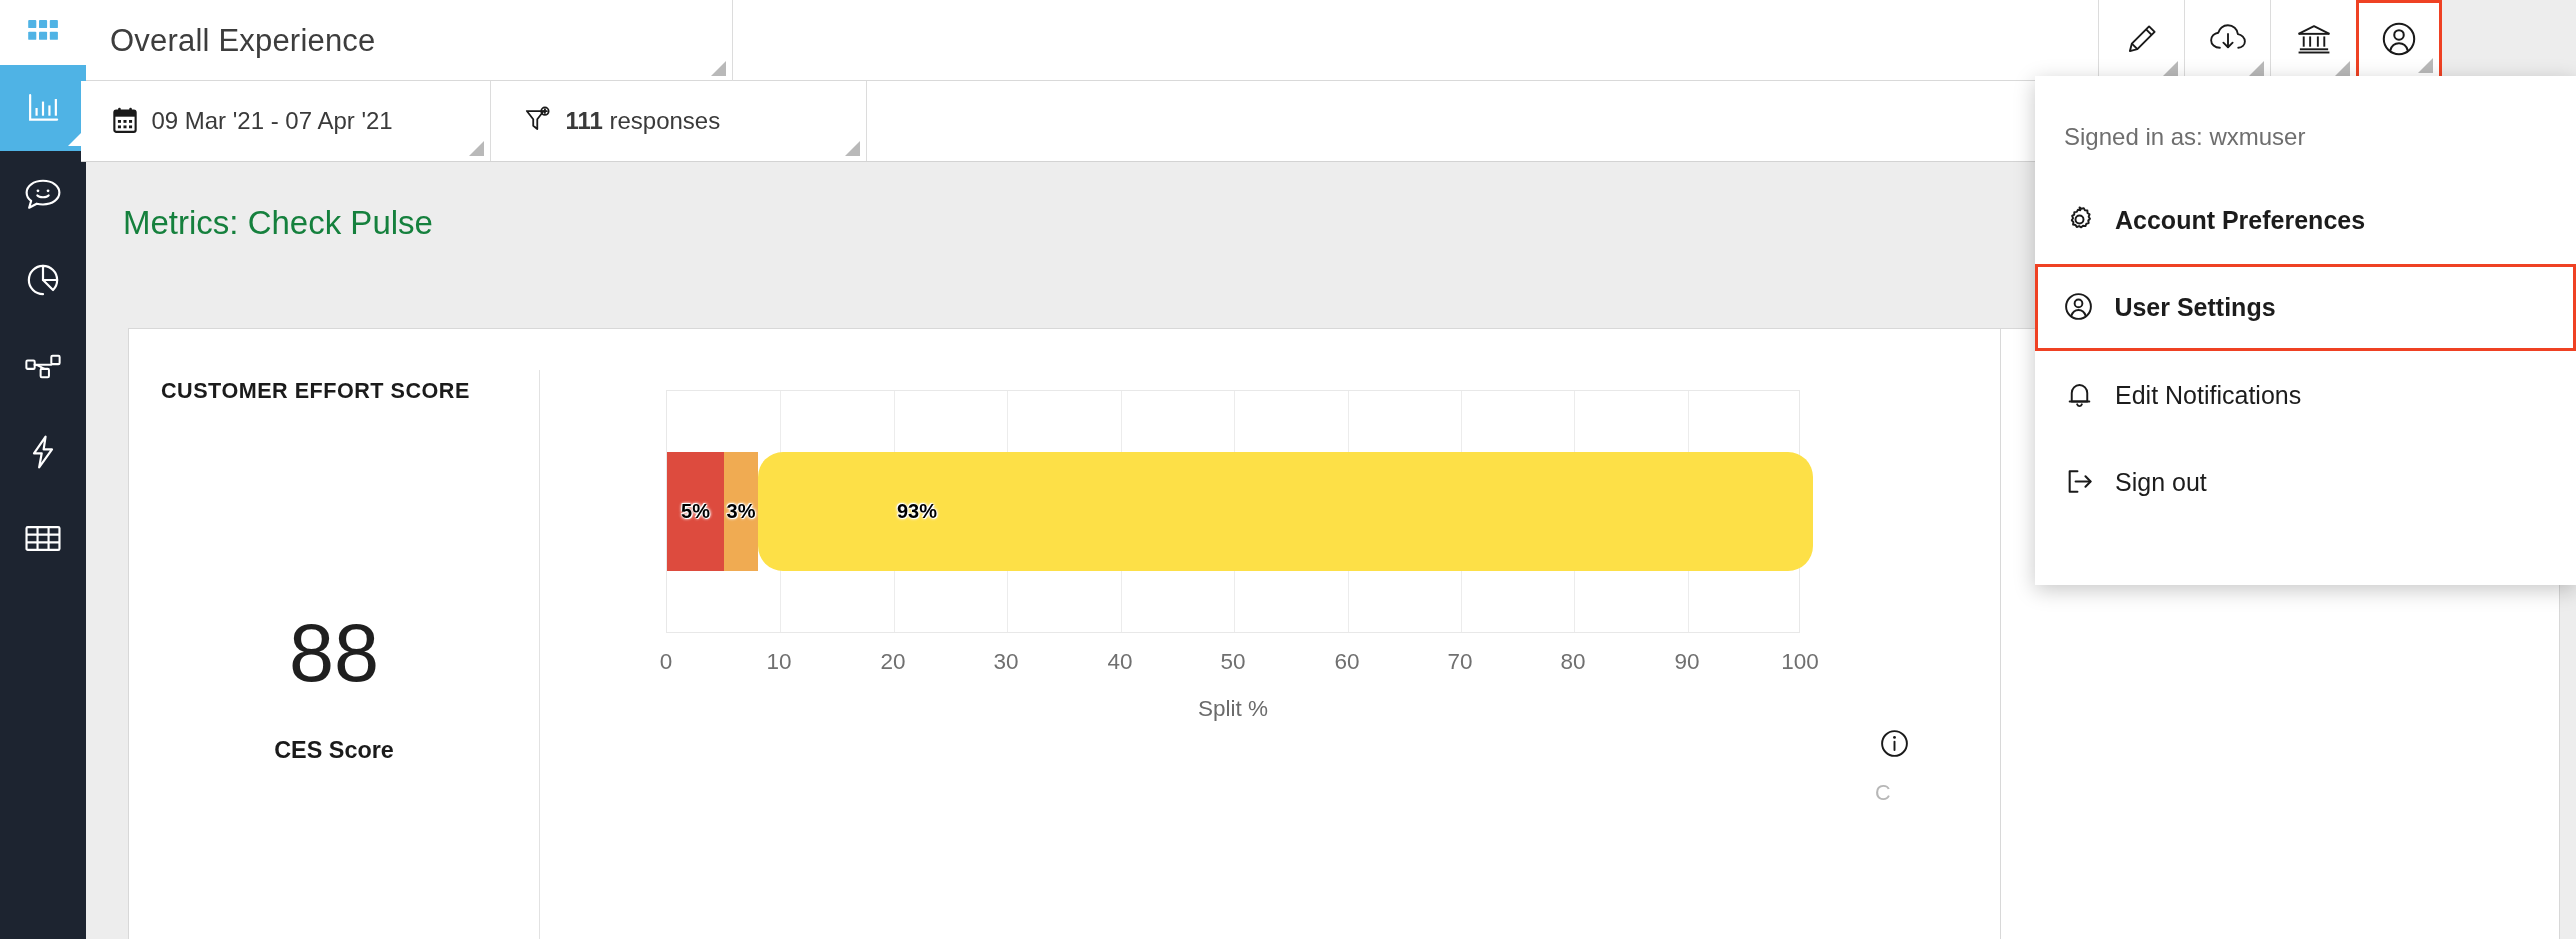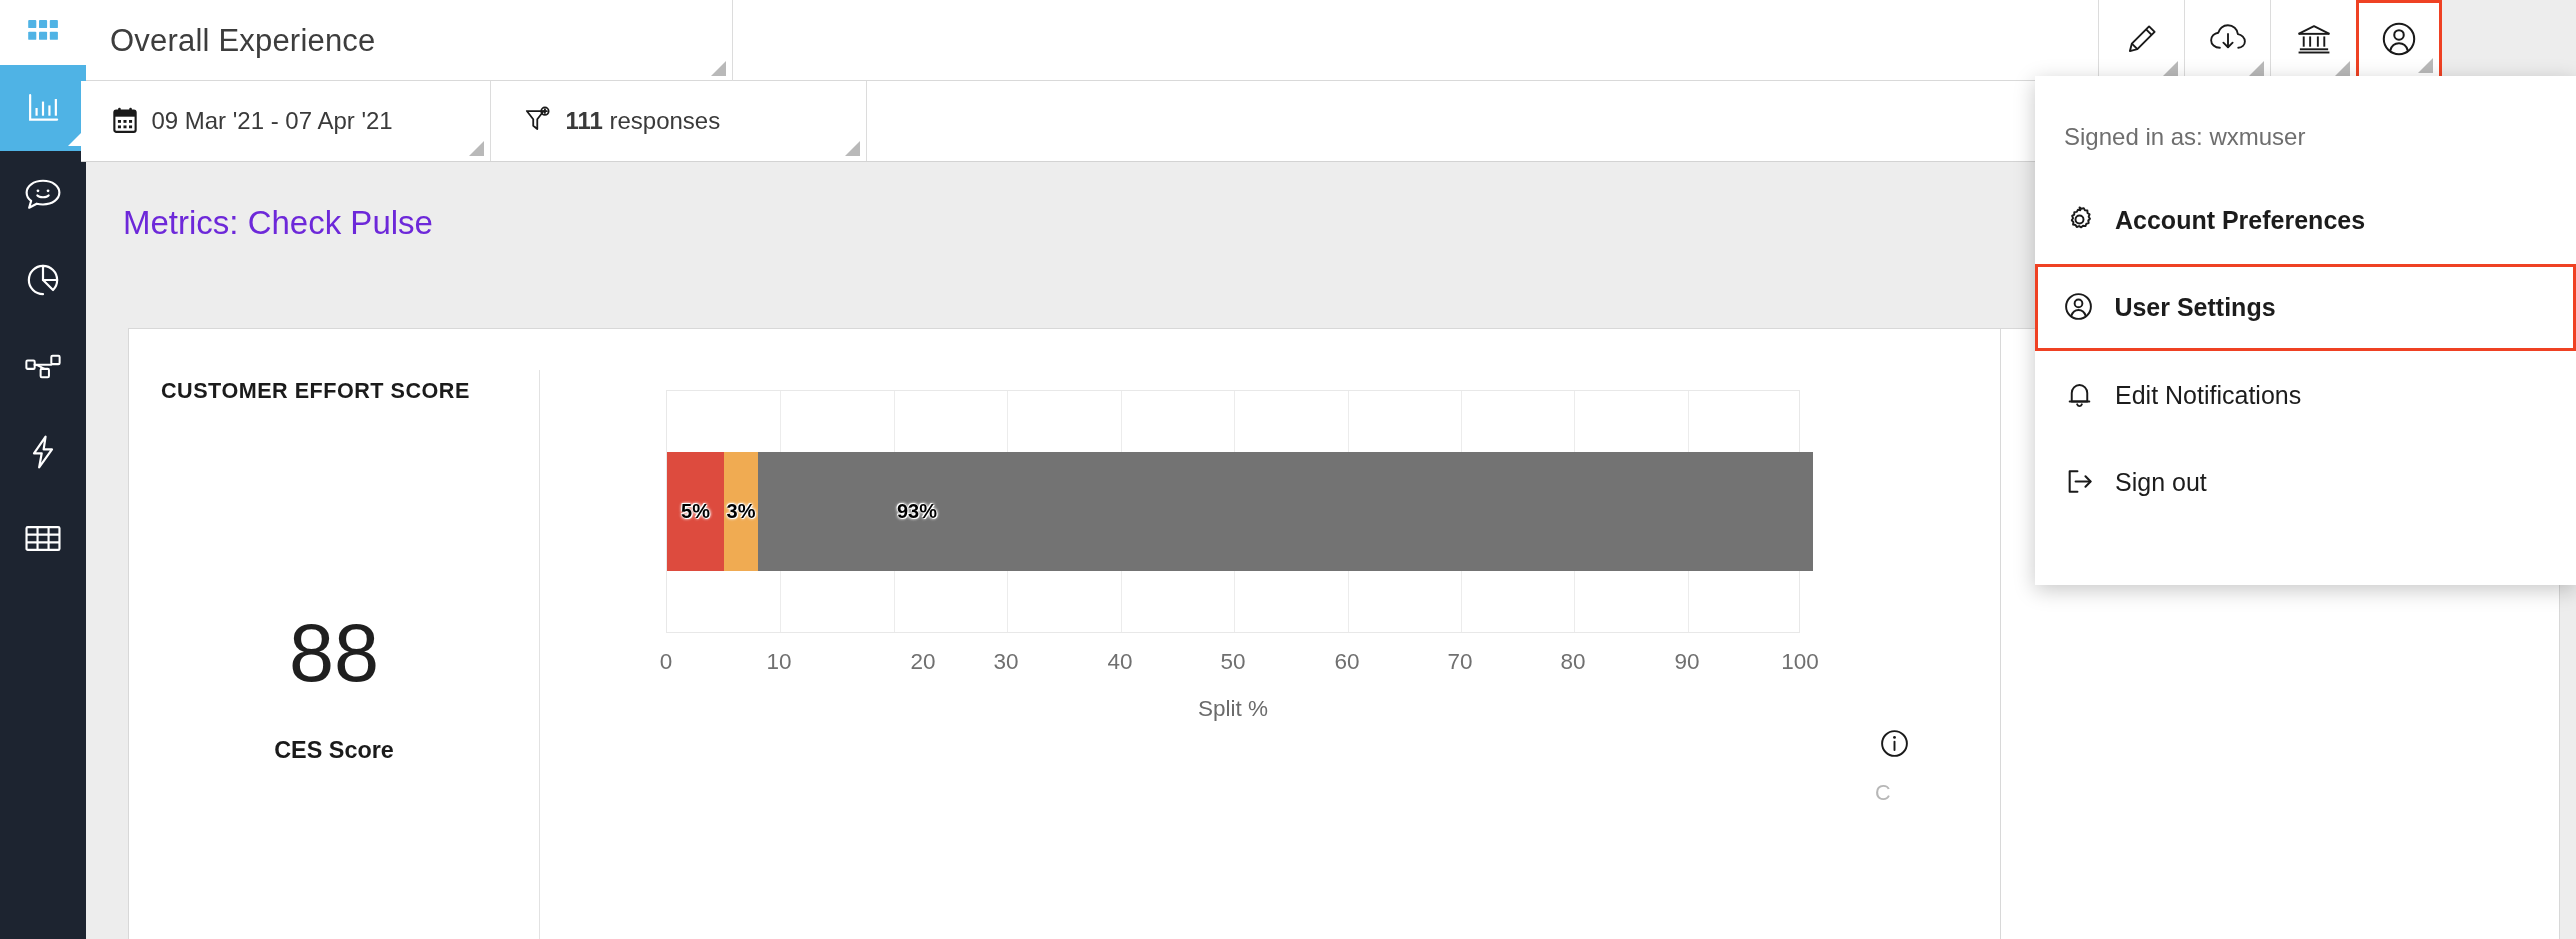--- a/index.html
+++ b/index.html
@@ -92,7 +92,7 @@
   }
   .page-title {
     position: absolute; left: 37px; top: 41px;
-    font-size: 33px; color: #6d28d9; font-weight: 400;
+    font-size: 33px; color: #15803d; font-weight: 400;
   }
 
   .card {

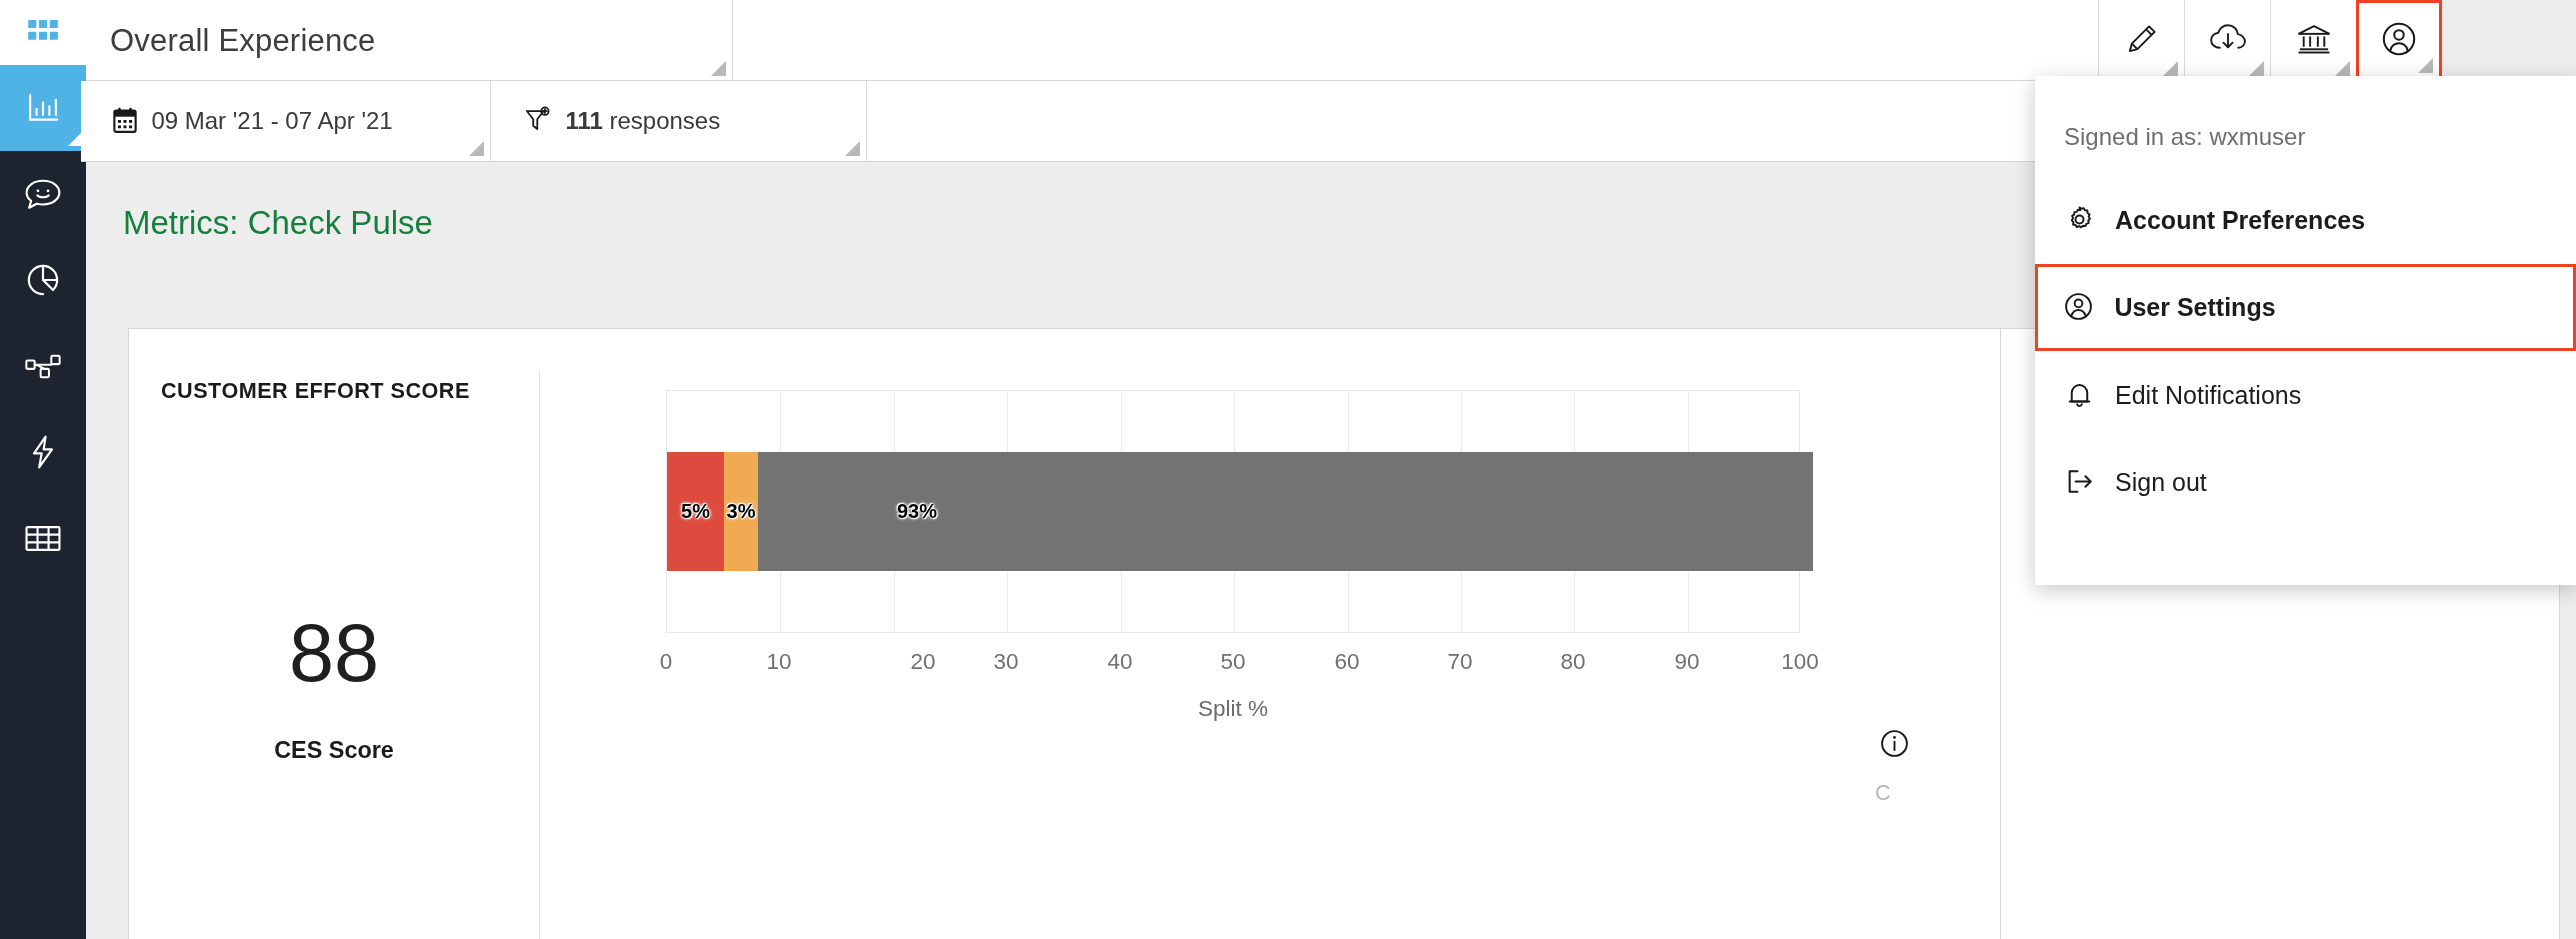--- a/index.html
+++ b/index.html
@@ -406,7 +406,7 @@
               <div class="seg" style="left: 57px; width: 34px; background: rgb(240, 171, 82);">
                 <span class="pct">3%</span>
               </div>
-              <div class="seg" style="left: 91px; width: 1055px; background: #737373;">
+              <div class="seg" style="left: 91px; width: 1055px; background: #fde047; border-radius: 25px;">
                 <span class="pct" style="margin-right: auto; margin-left: 139px;">93%</span>
               </div>
             </div>

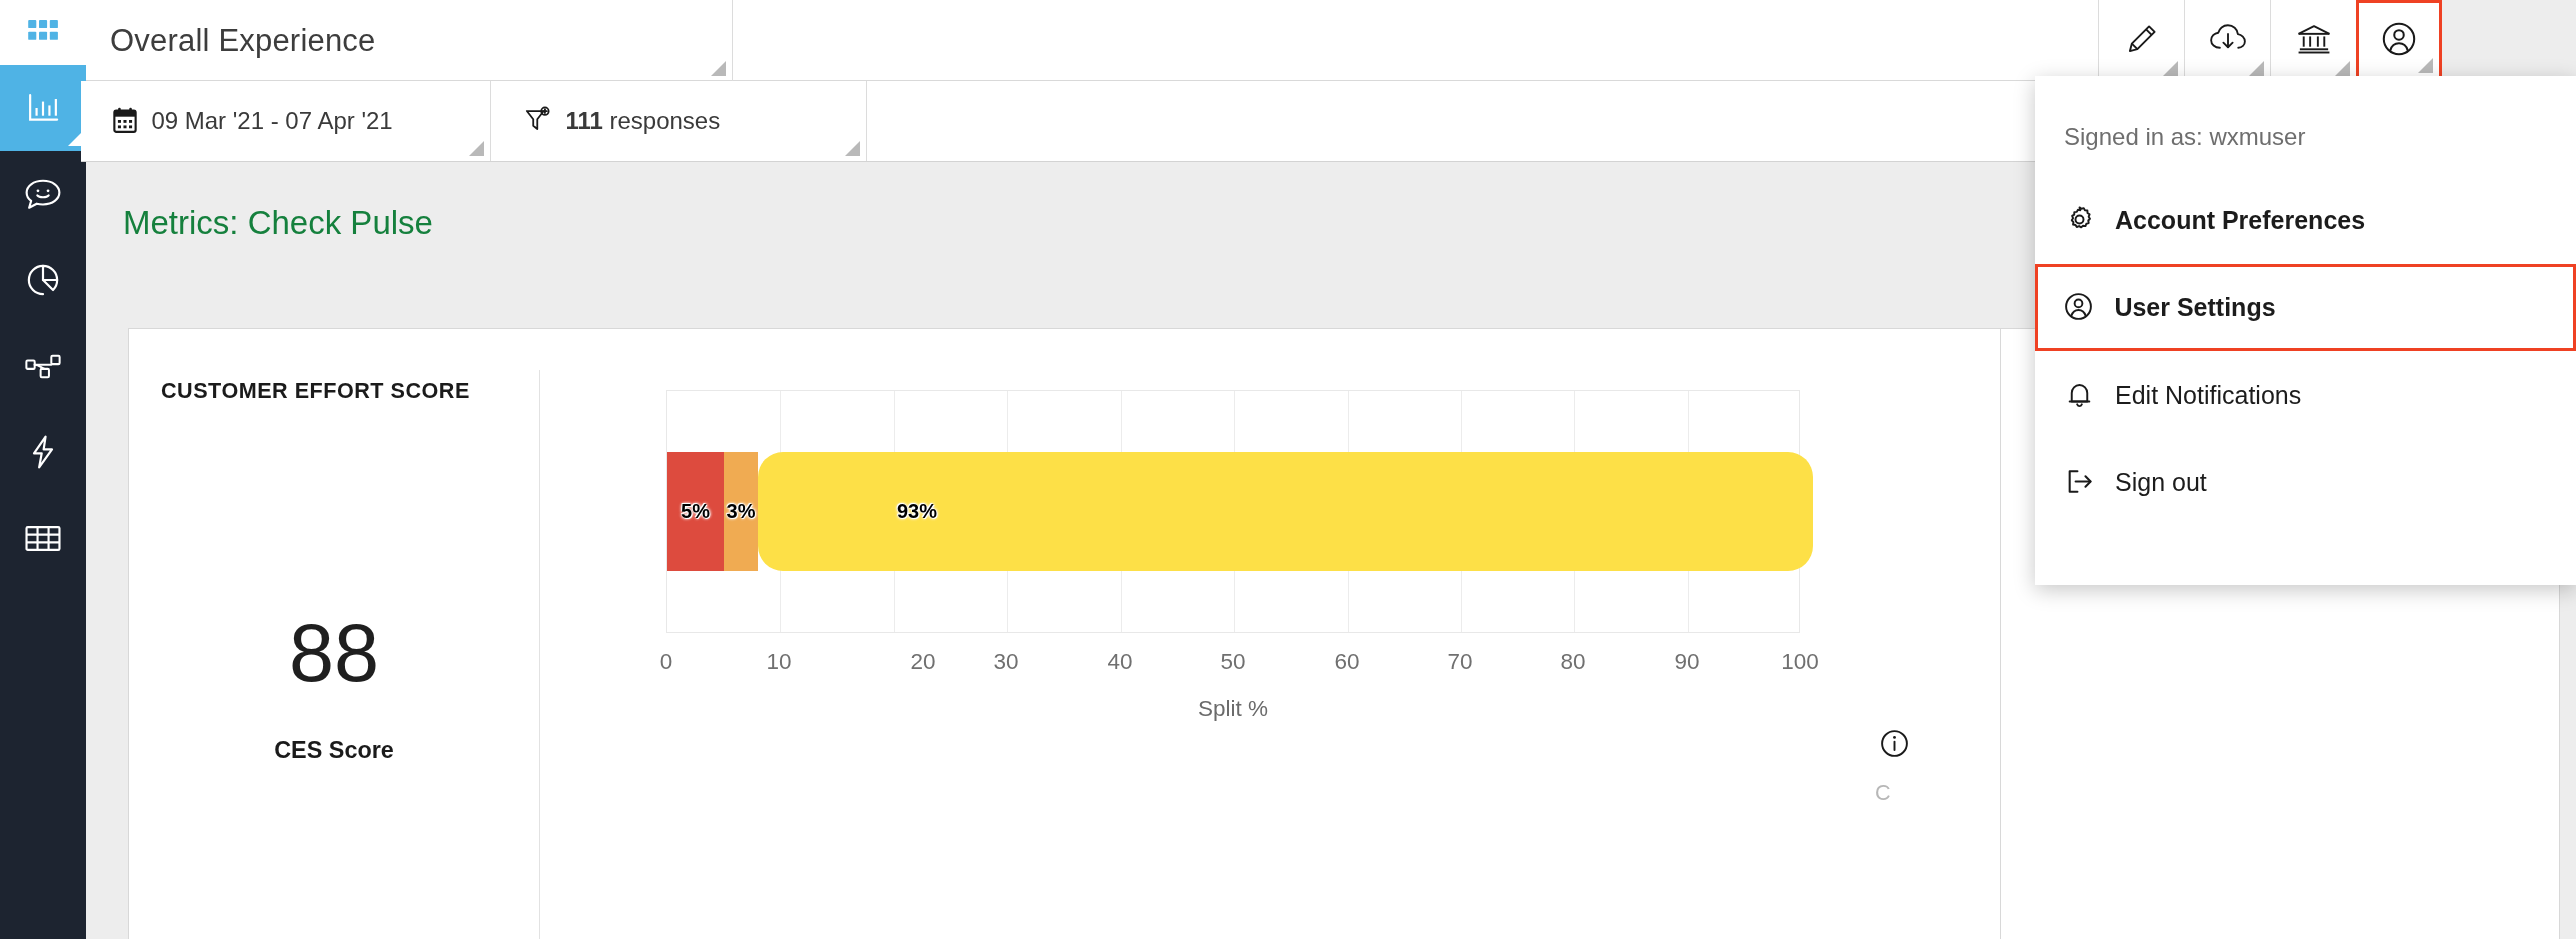--- a/index.html
+++ b/index.html
@@ -415,7 +415,7 @@
         <div id="ticks">
             <div class="tick" style="left: 115px;">0</div>
             <div class="tick" style="left: 228px;">10</div>
-            <div class="tick" style="left: 342px; margin-left: 30px;">20</div>
+            <div class="tick" style="left: 342px;">20</div>
             <div class="tick" style="left: 455px;">30</div>
             <div class="tick" style="left: 569px;">40</div>
             <div class="tick" style="left: 682px;">50</div>

